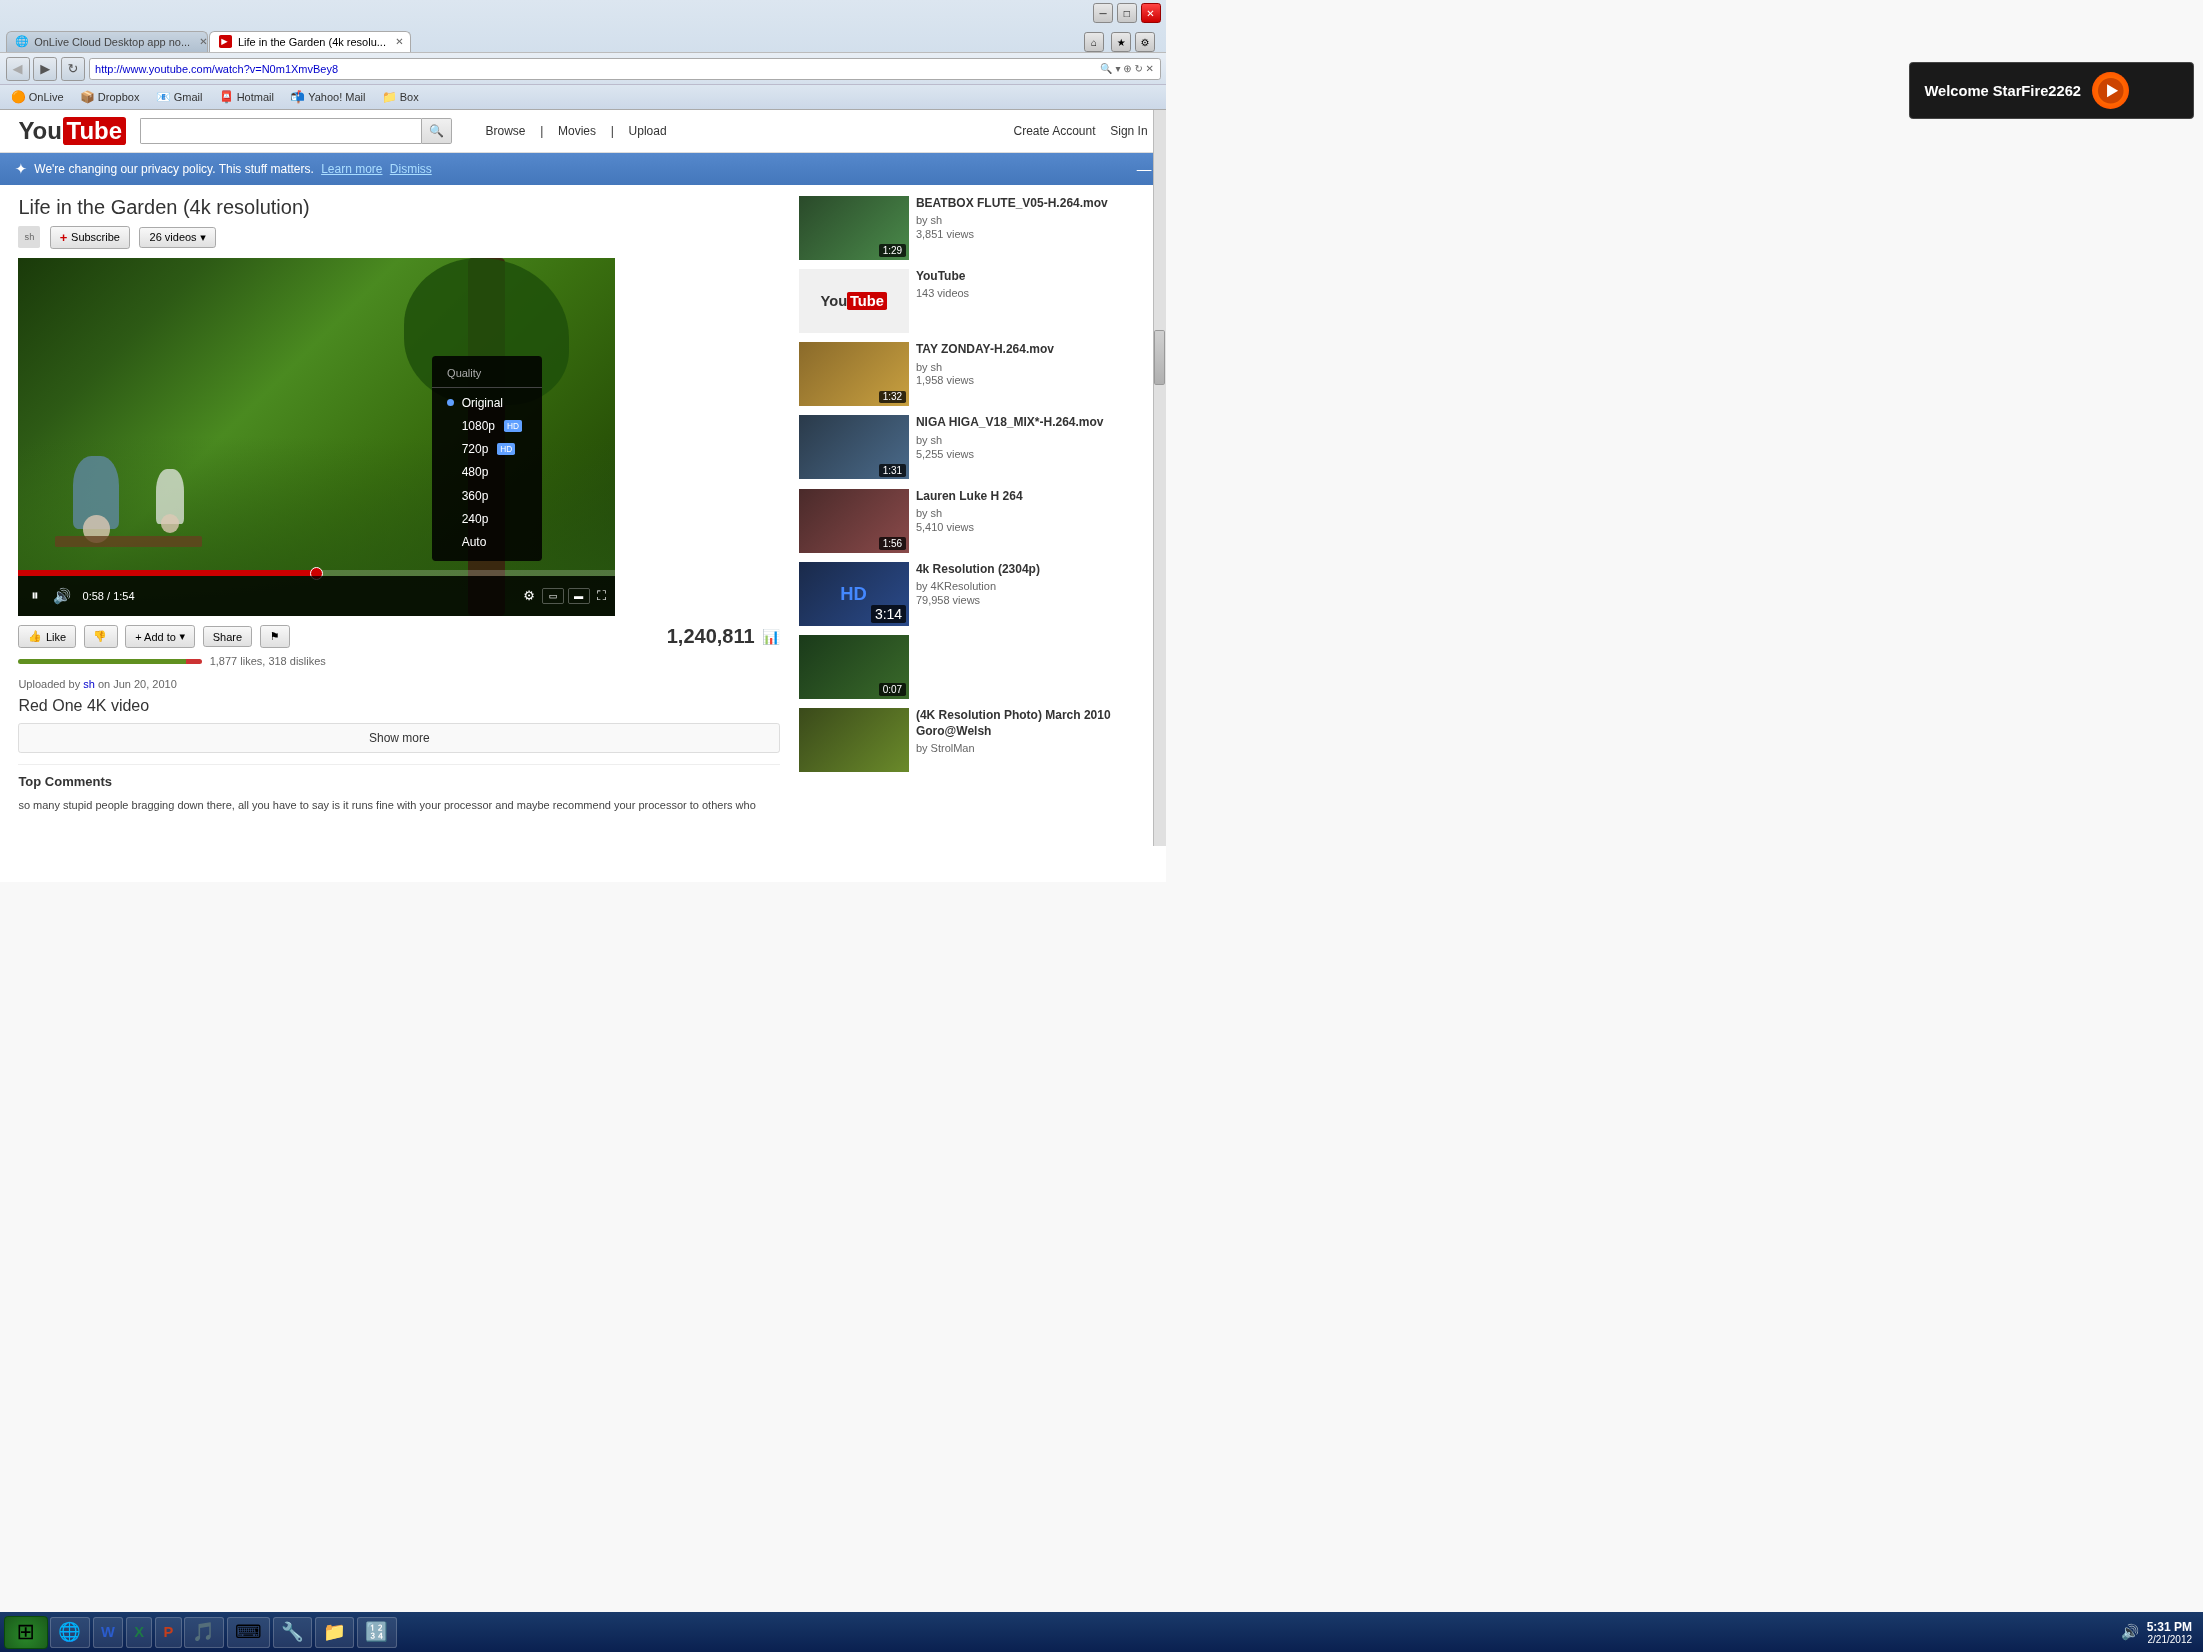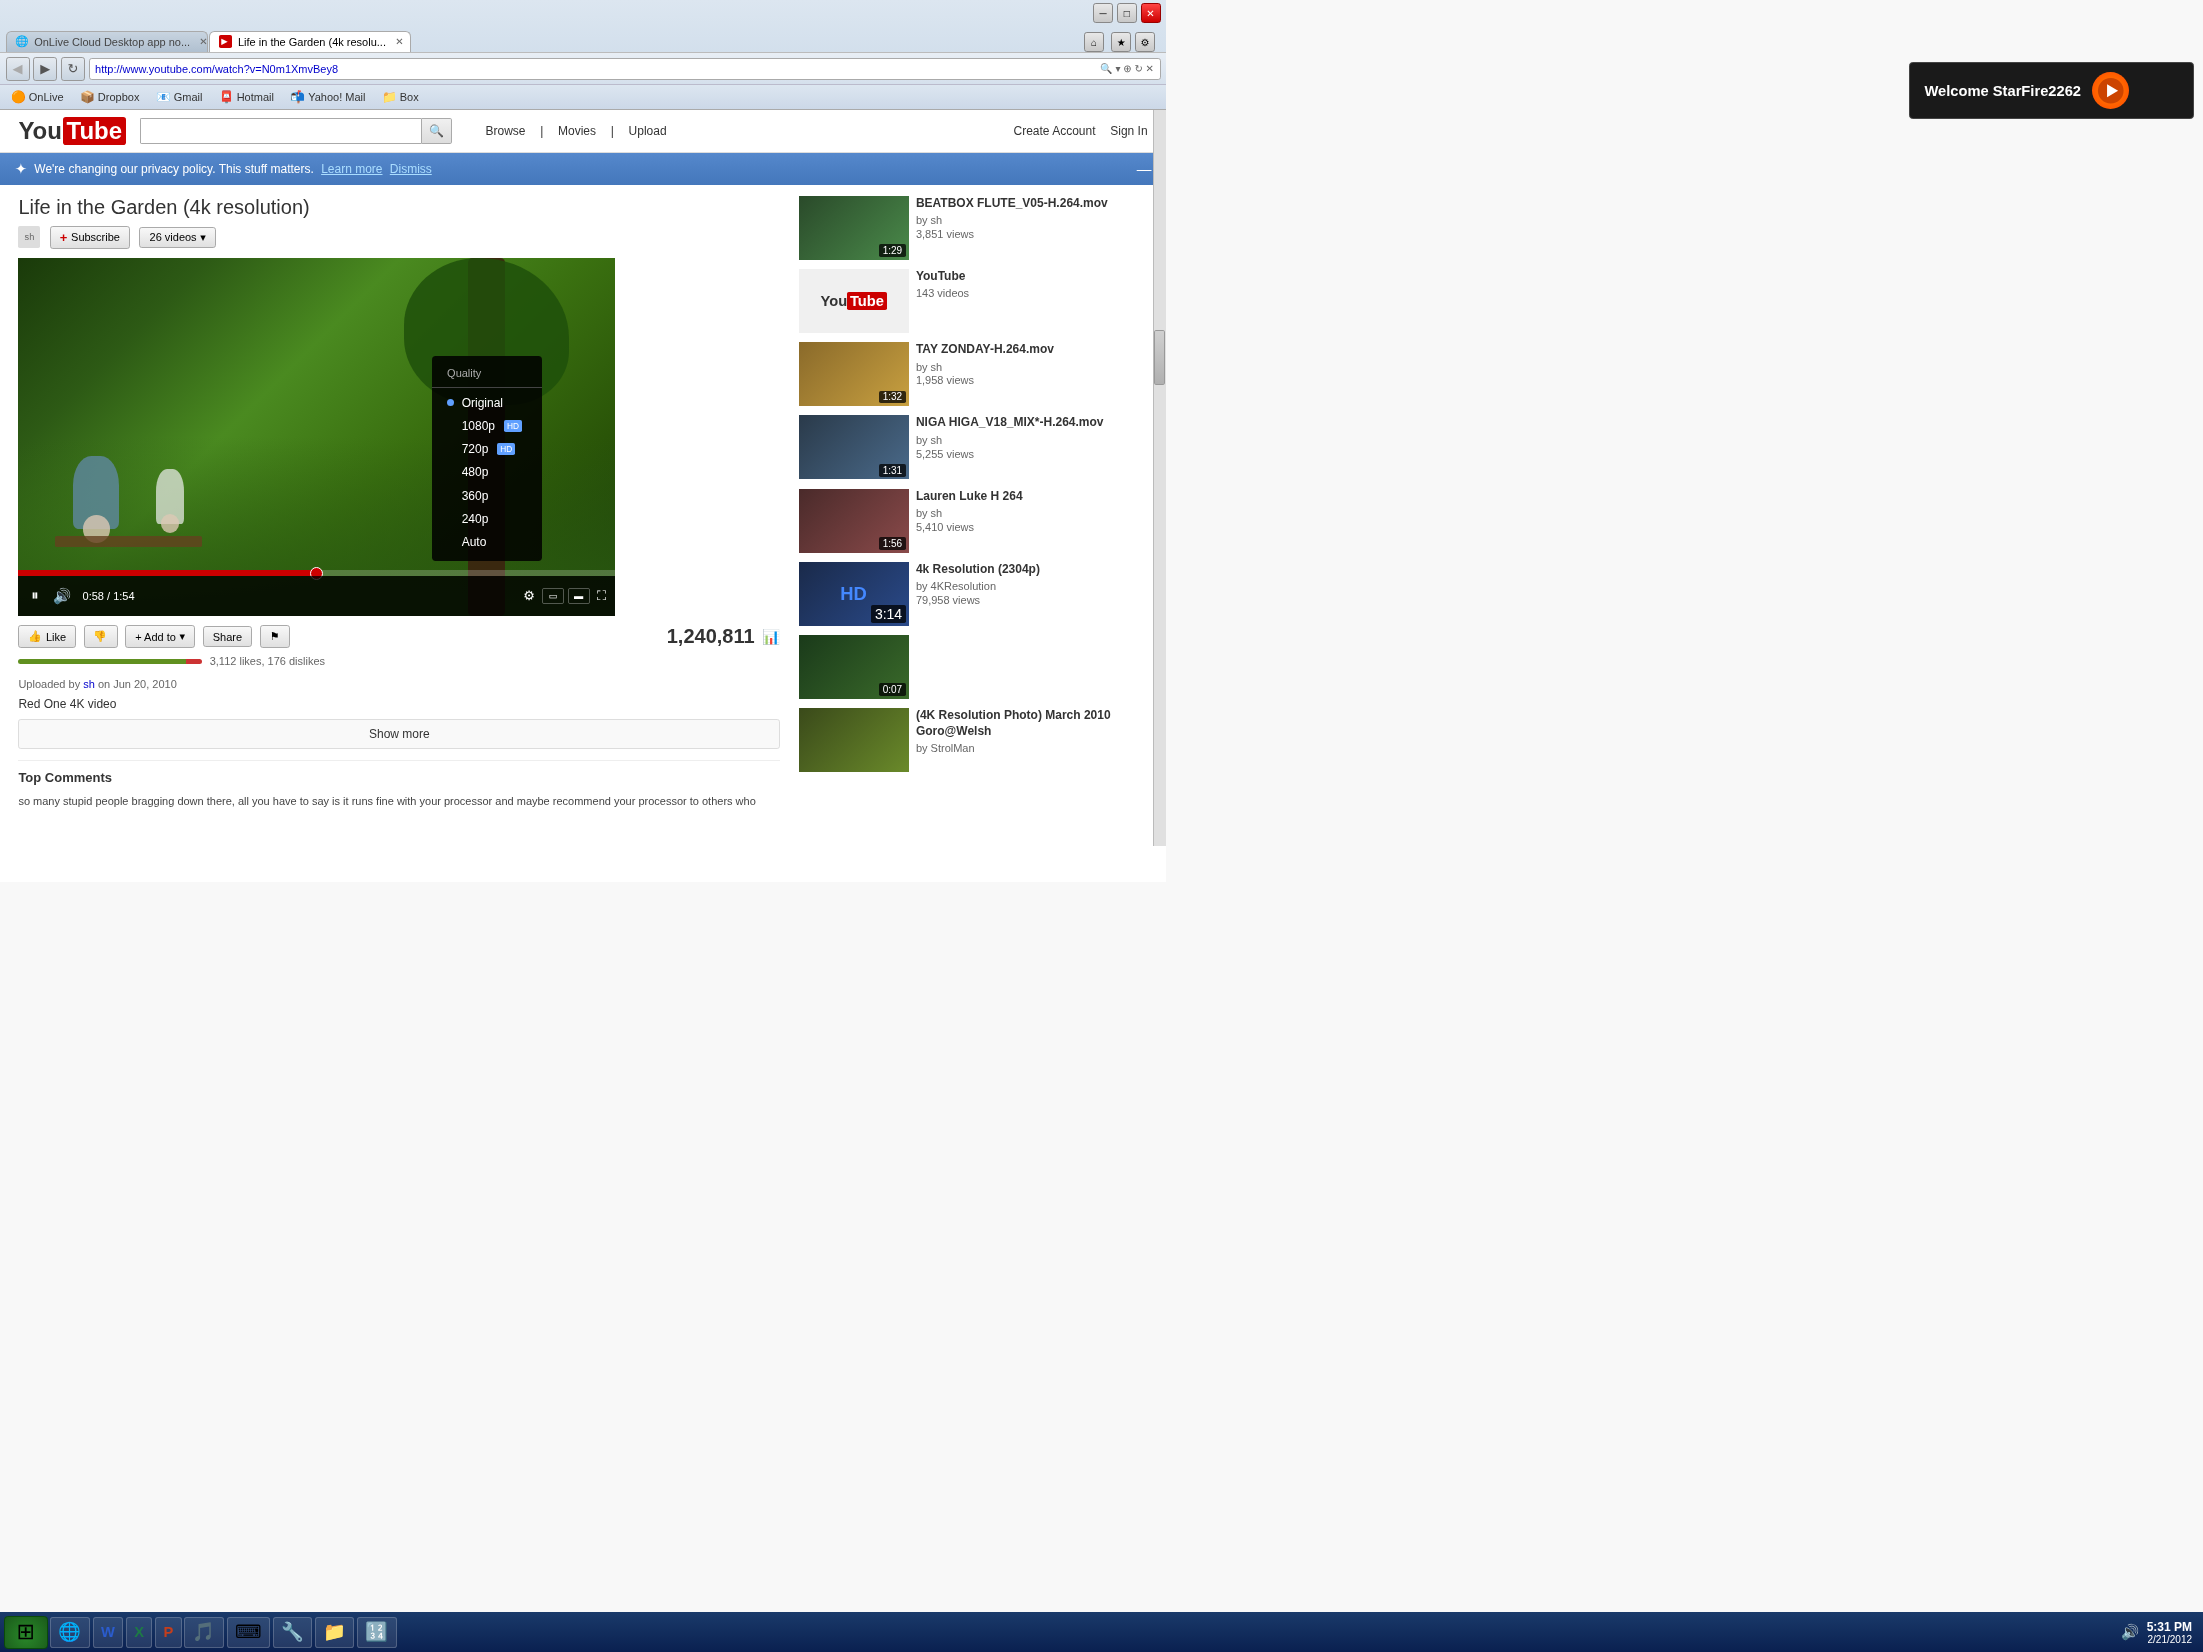--- a/index.html
+++ b/index.html
@@ -386,7 +386,7 @@
           <div style="height:100%;background:#609020;width:91%;"></div>
           <div style="height:100%;background:#cc3333;width:9%;"></div>
         </div>
-        <span class="likes-text">3,112 likes, 176 dislikes</span>
+        <span class="likes-text">1,877 likes, 318 dislikes</span>
       </div>
 
       <div class="upload-info">

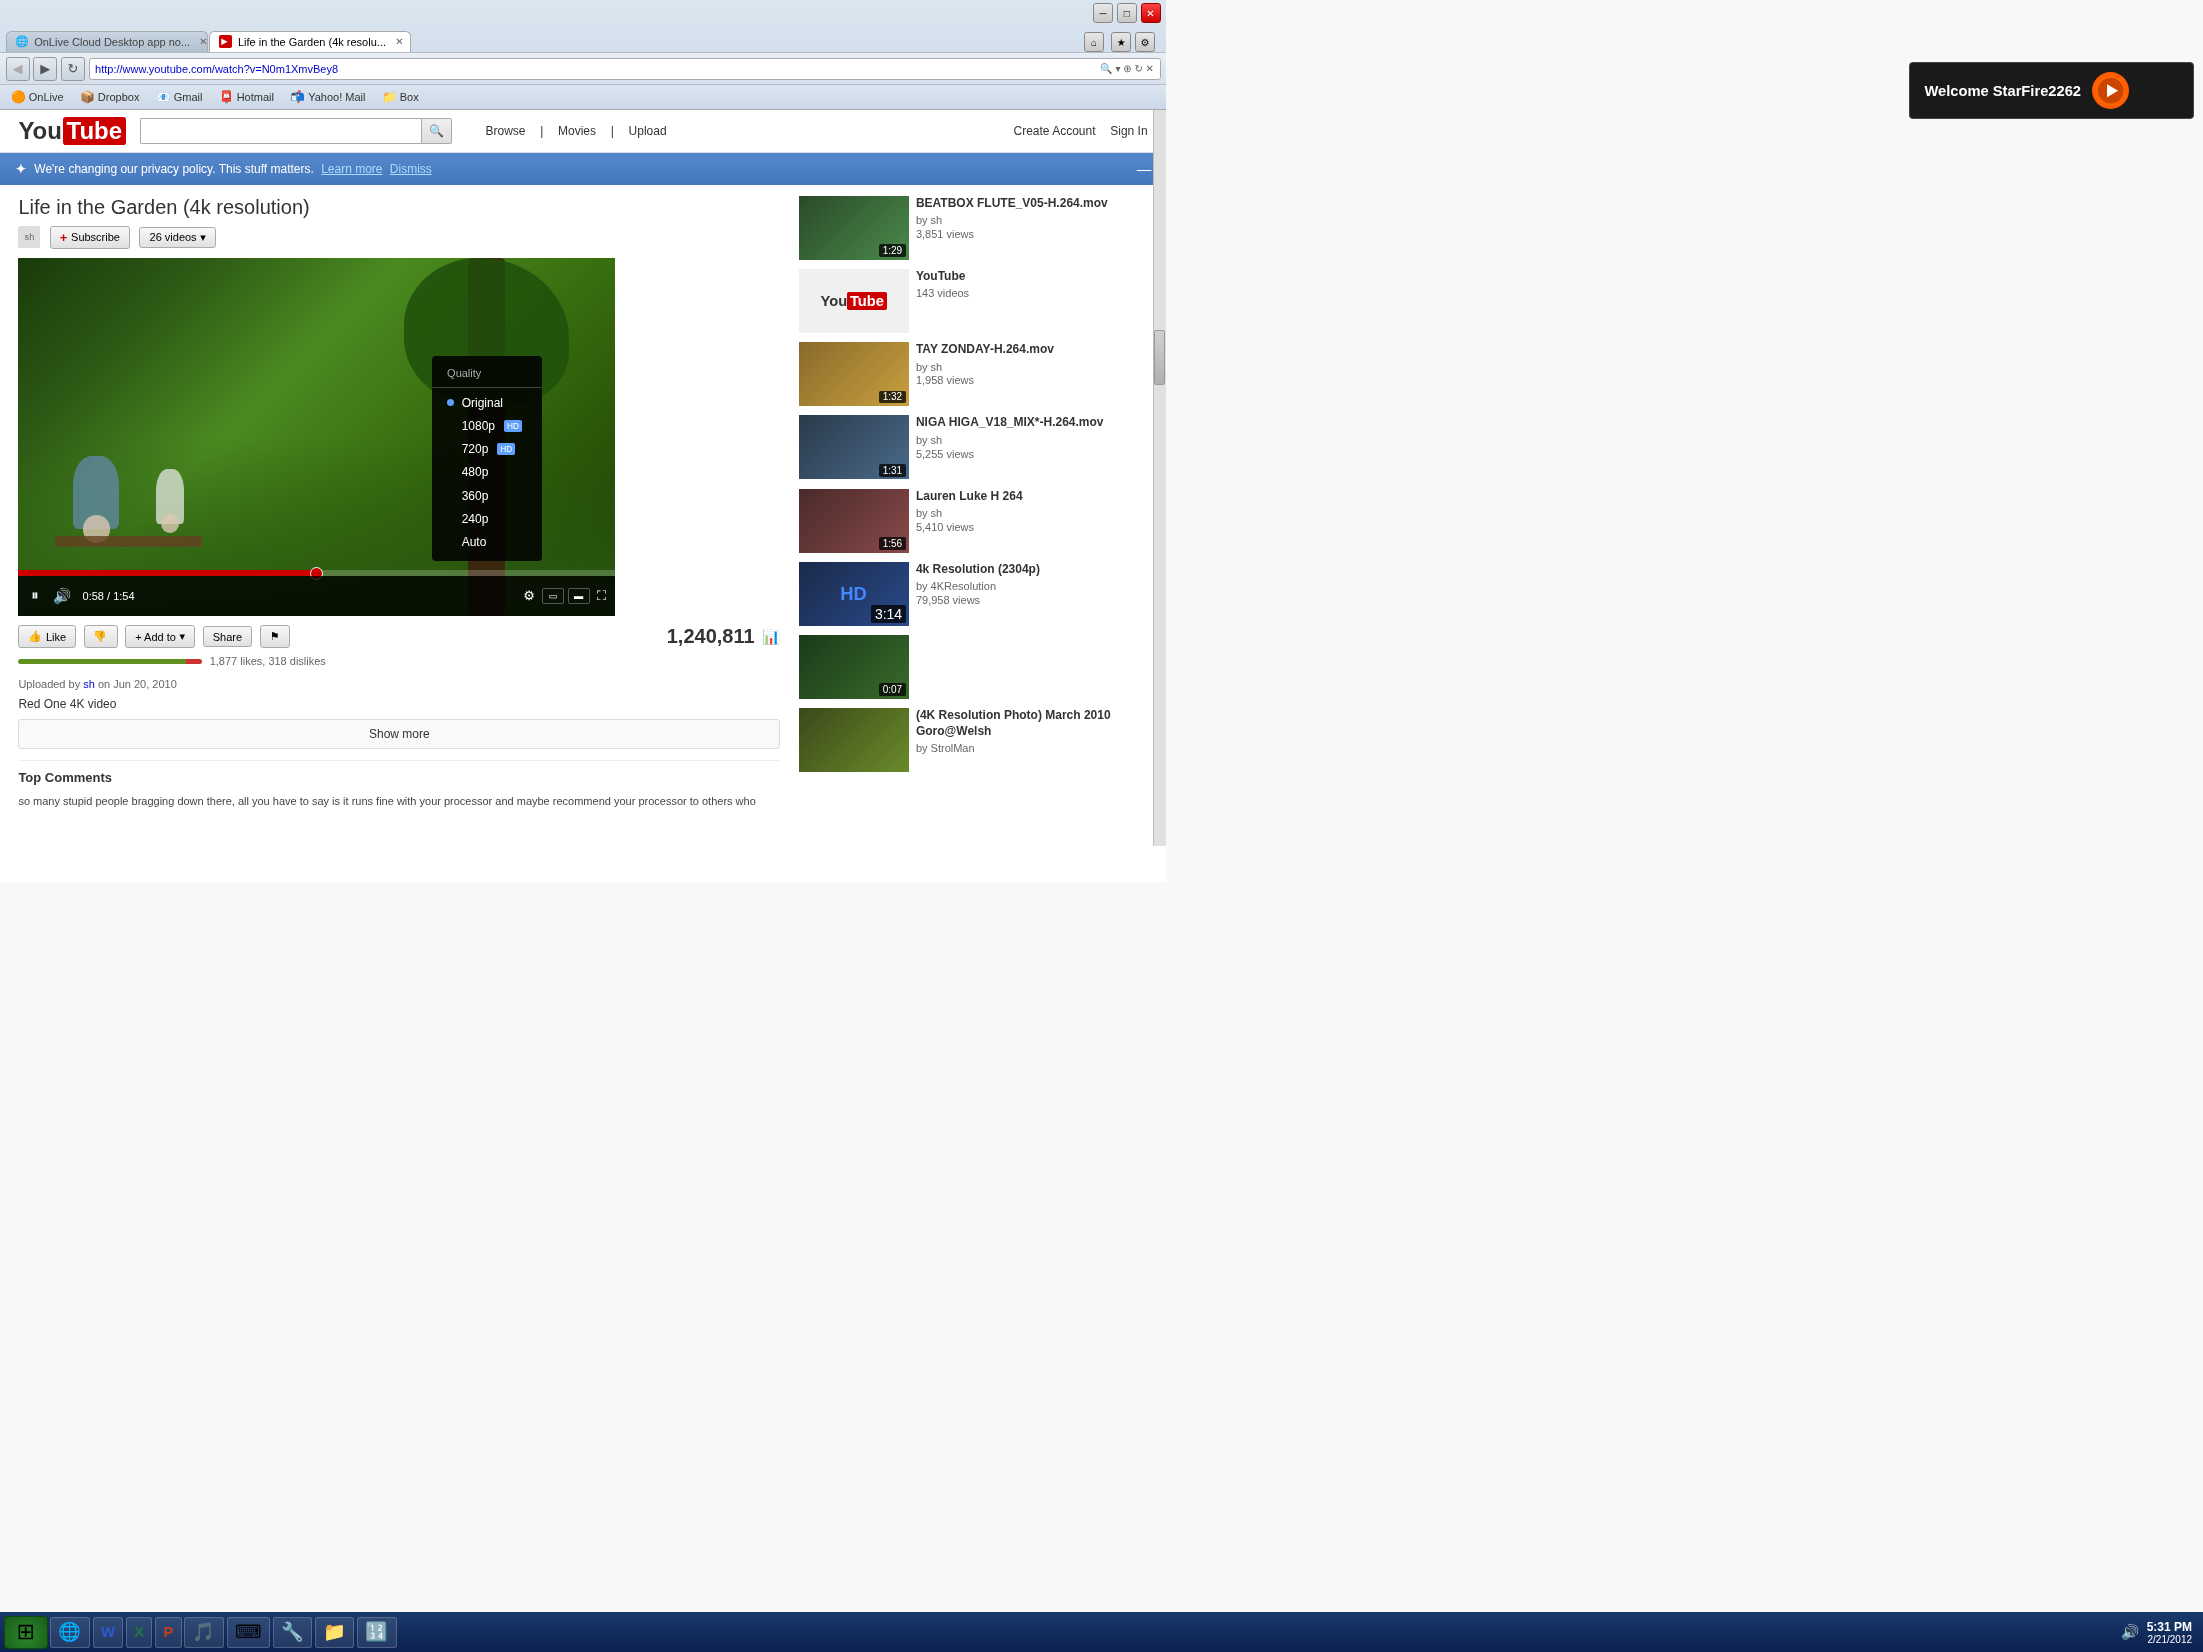--- a/index.html
+++ b/index.html
@@ -97,7 +97,7 @@
     
     .upload-info { font-size: 11px; color: #666; margin-bottom: 7px; }
     .upload-info a { color: #00c; text-decoration: none; }
-    .video-desc { font-size: 12px; color: #333; margin-bottom: 7.3px; }
+    .video-desc { font-size: 16px; color: #333; margin-bottom: 7.3px; }
 
     
     .likes-row { display: flex; align-items: center; gap: 7.3px; margin-bottom: 11px; }

